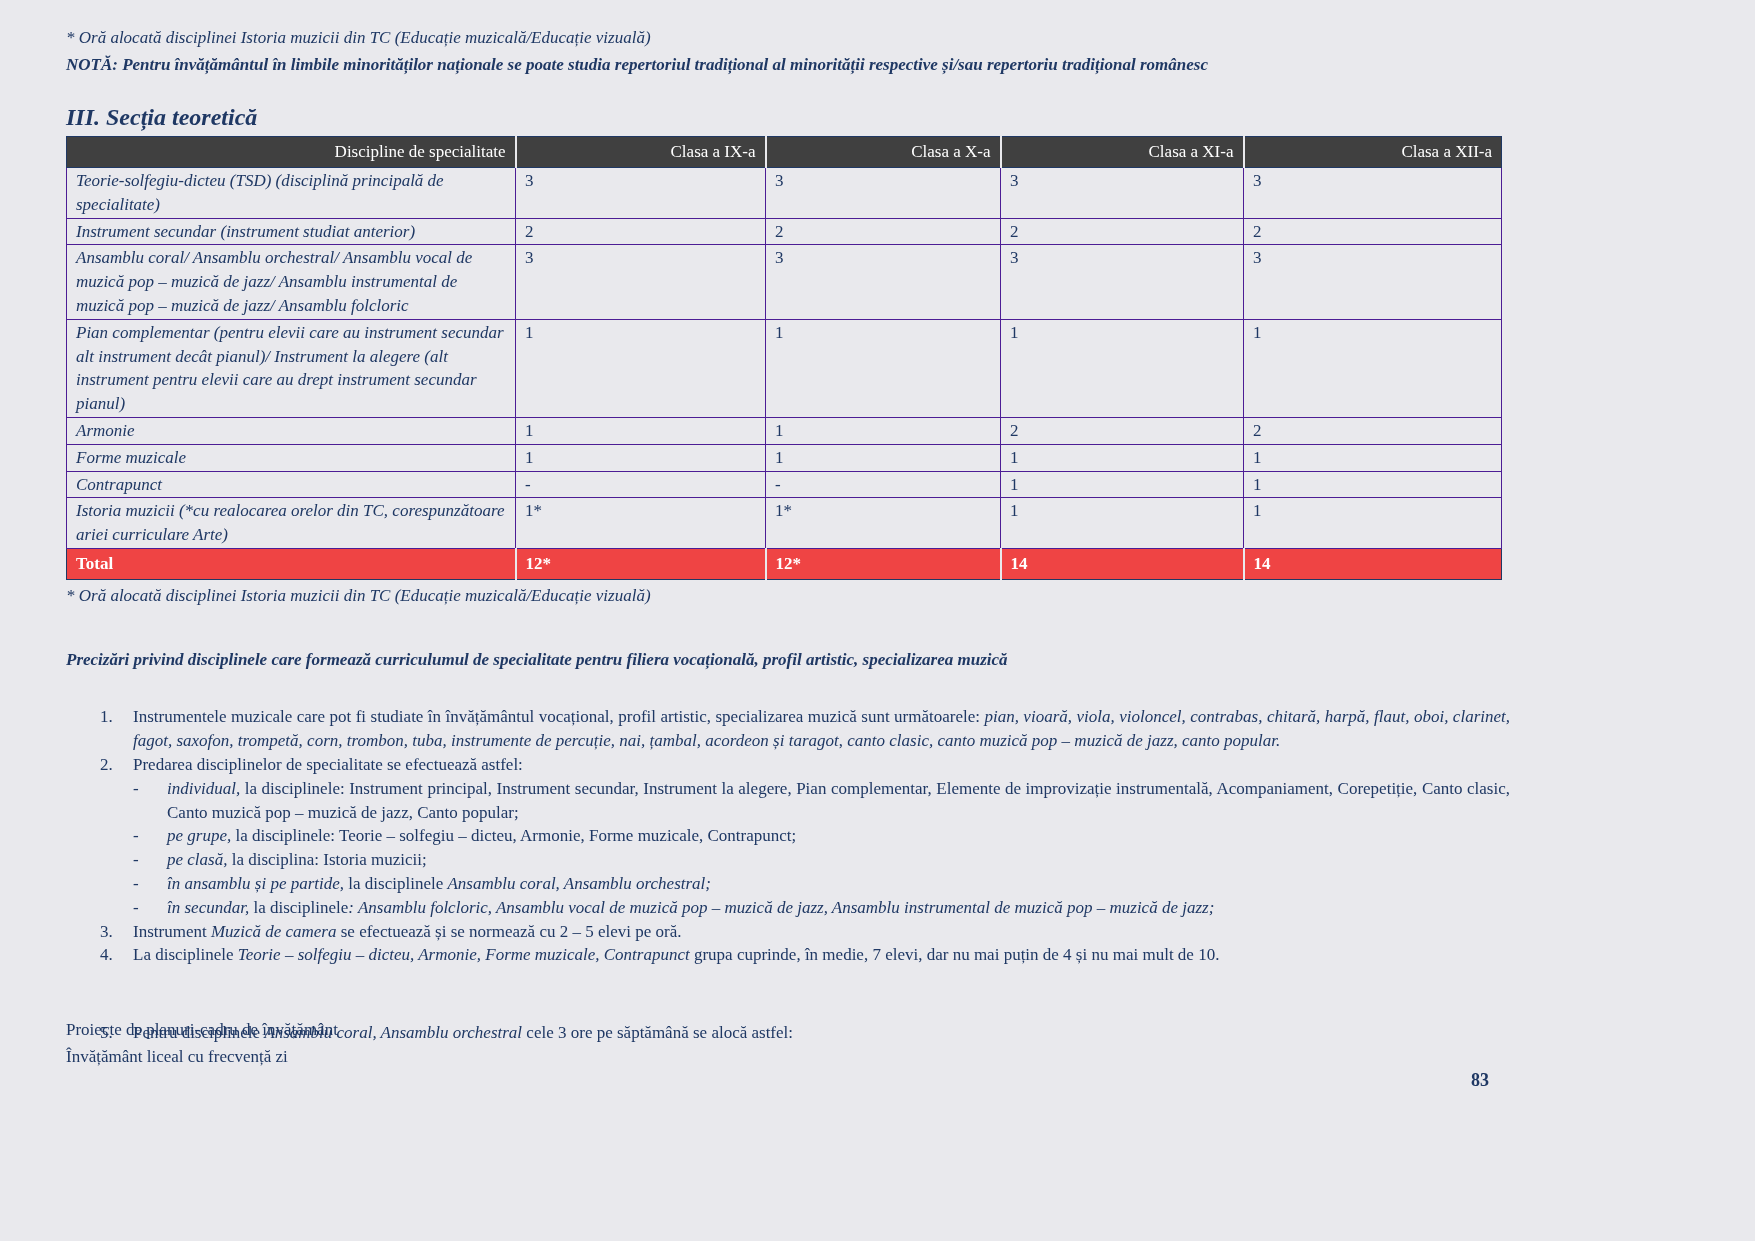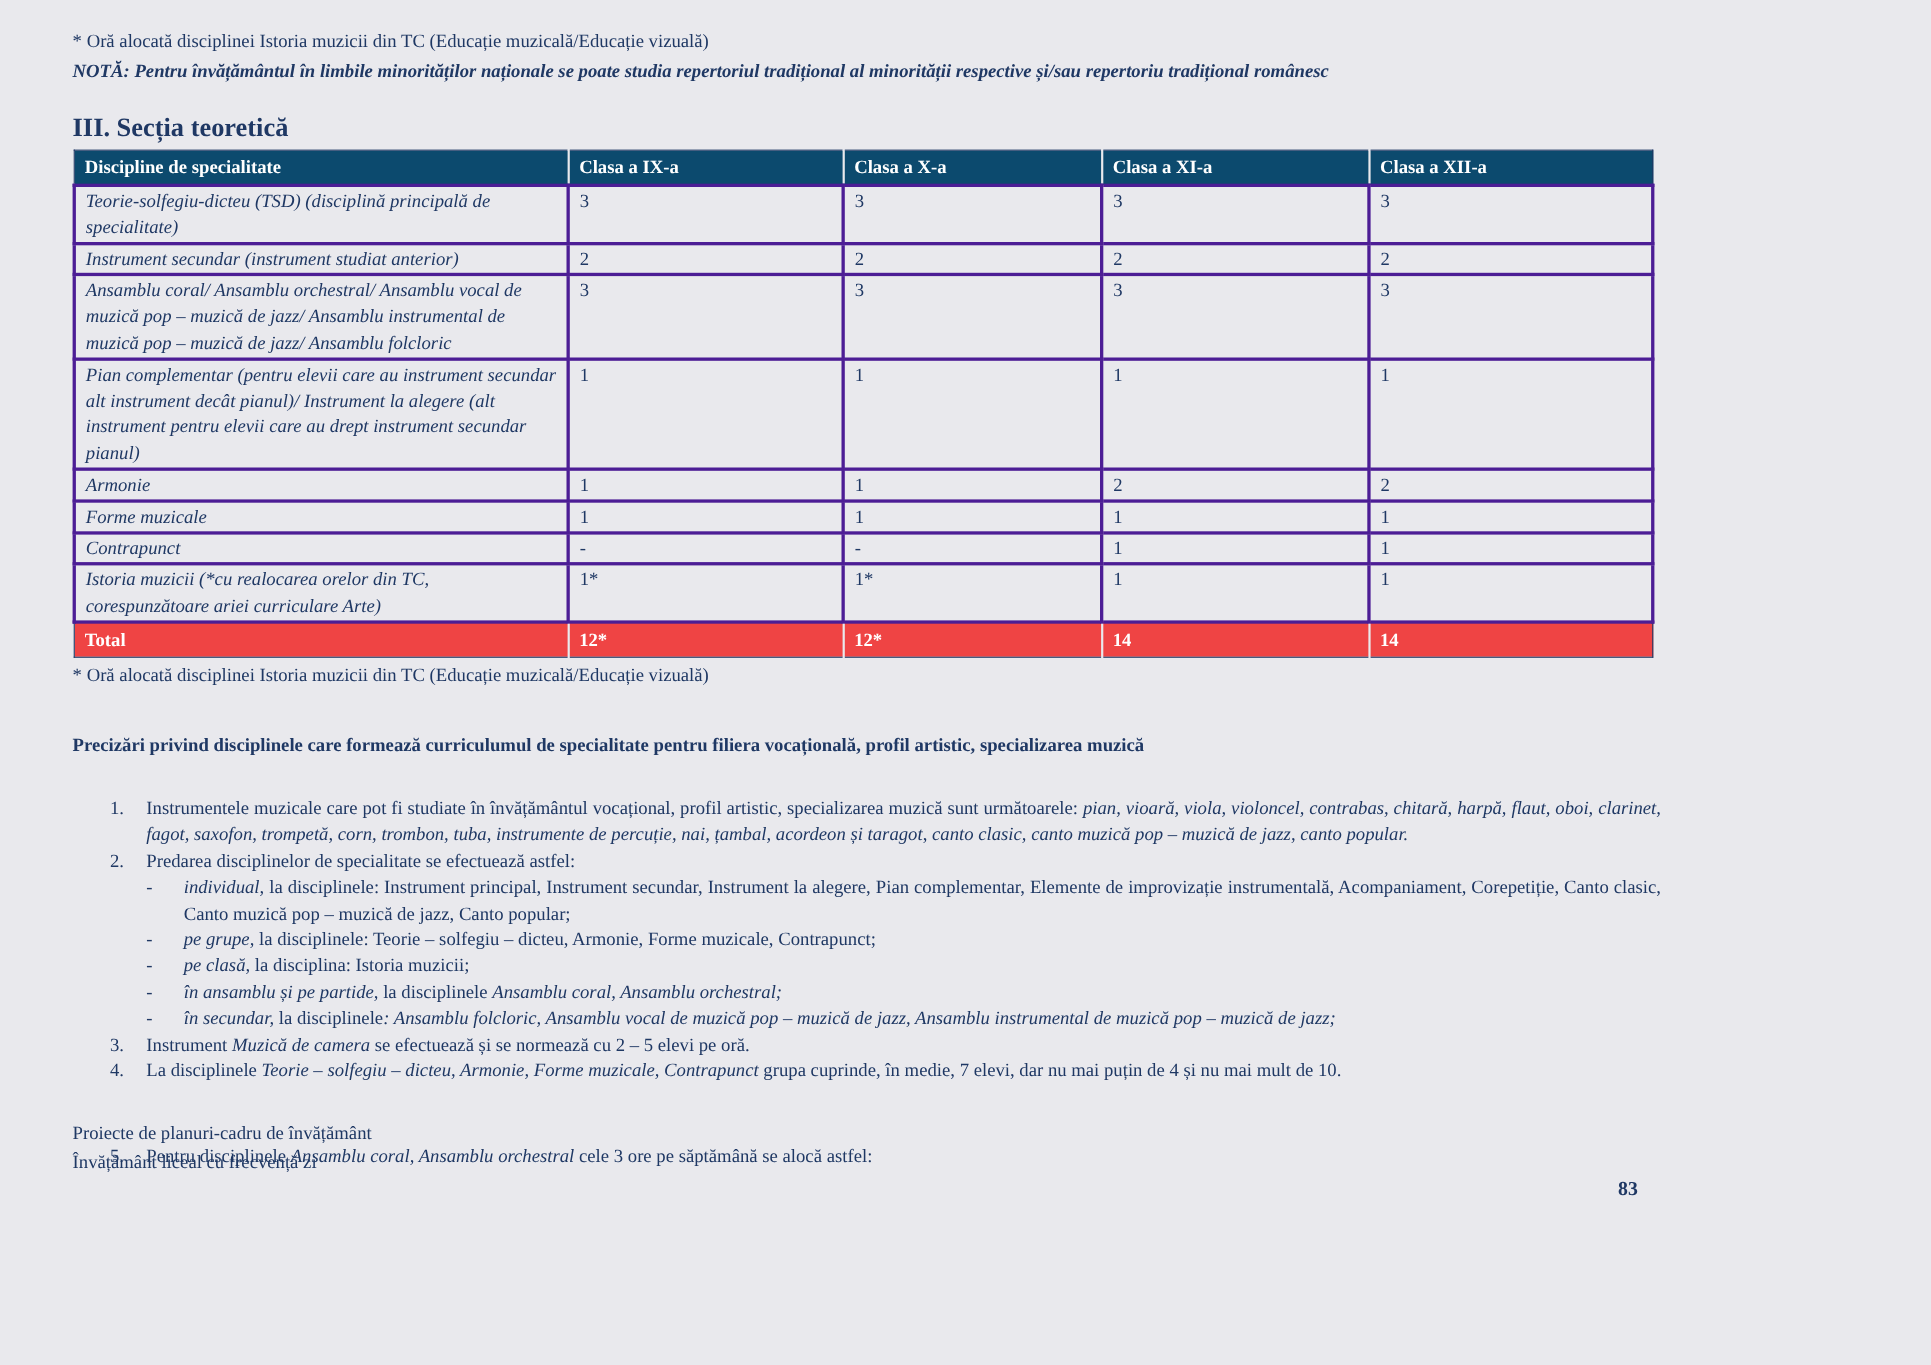--- a/index.html
+++ b/index.html
@@ -17,7 +17,7 @@
     overflow: hidden;
   }
   .content { padding: 26px 245px 0 66px; }
-  p { margin: 0; }
+  p { margin: 0; font-style: italic; }
   .note1 { margin-bottom: 3px; }
   .note2 { font-weight: bold; font-style: italic; }
   .section-title { font-weight: bold; margin-top: 24px; margin-bottom: 2px; font-size: 24px; }

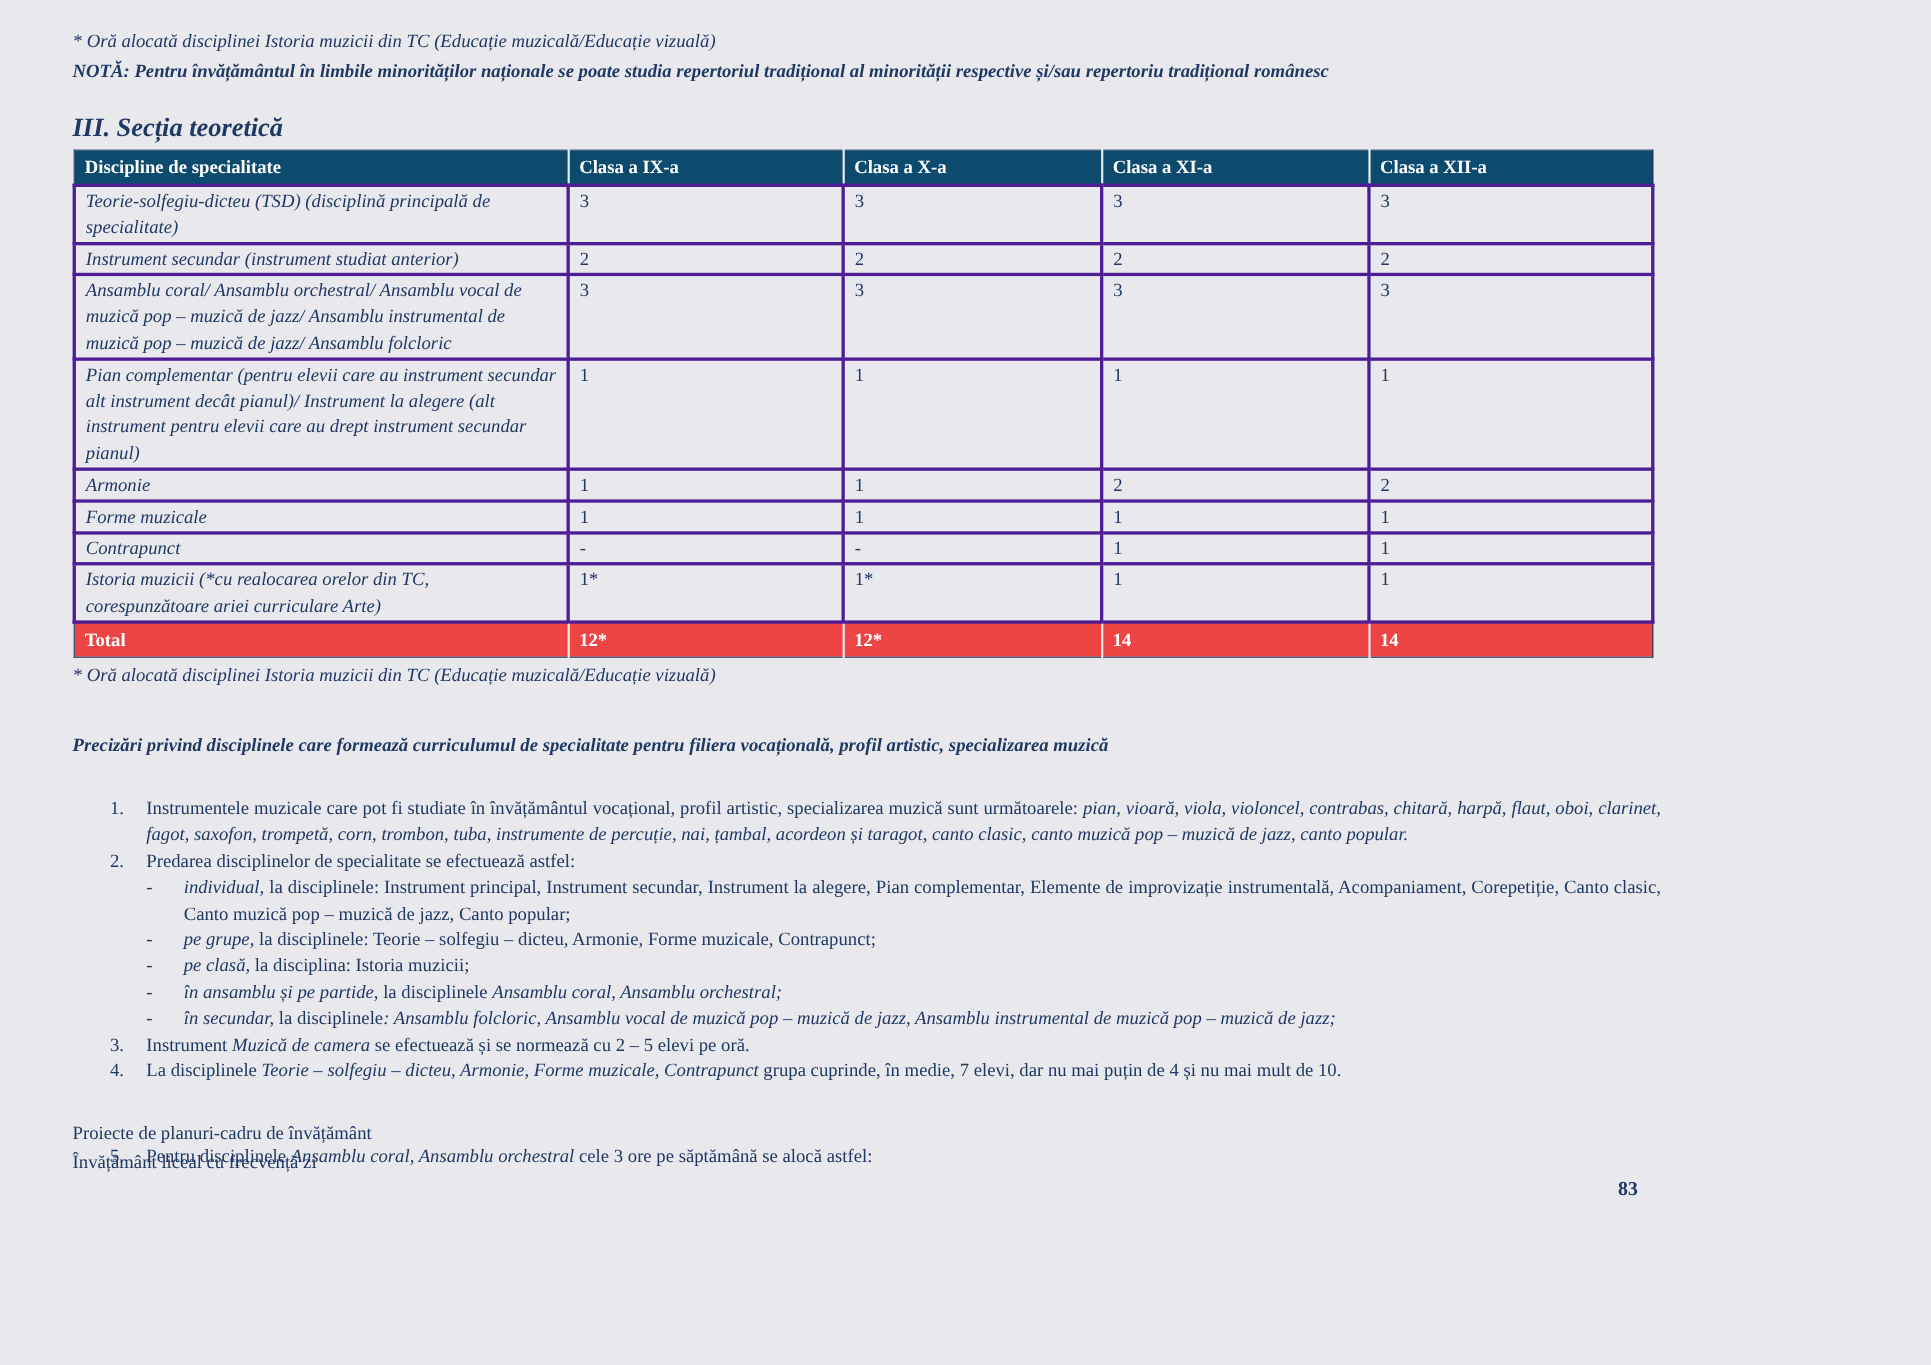--- a/index.html
+++ b/index.html
@@ -31,12 +31,13 @@
     font-size: 17px;
   }
   table.curr thead th {
-    background: #0c4a6e;
+    background: #404040;
     color: #ffffff;
-    font-weight: bold;
+    font-weight: normal;
     border: 1px solid #1f3864;
     border-right: 2px solid #e9e9ed;
     padding: 3px 9px;
+    text-align: right;
   }
   table.curr thead th:last-child { border-right: 1px solid #1f3864; margin-left: 29px; }
   td.disc { font-style: italic; text-align: justify; }

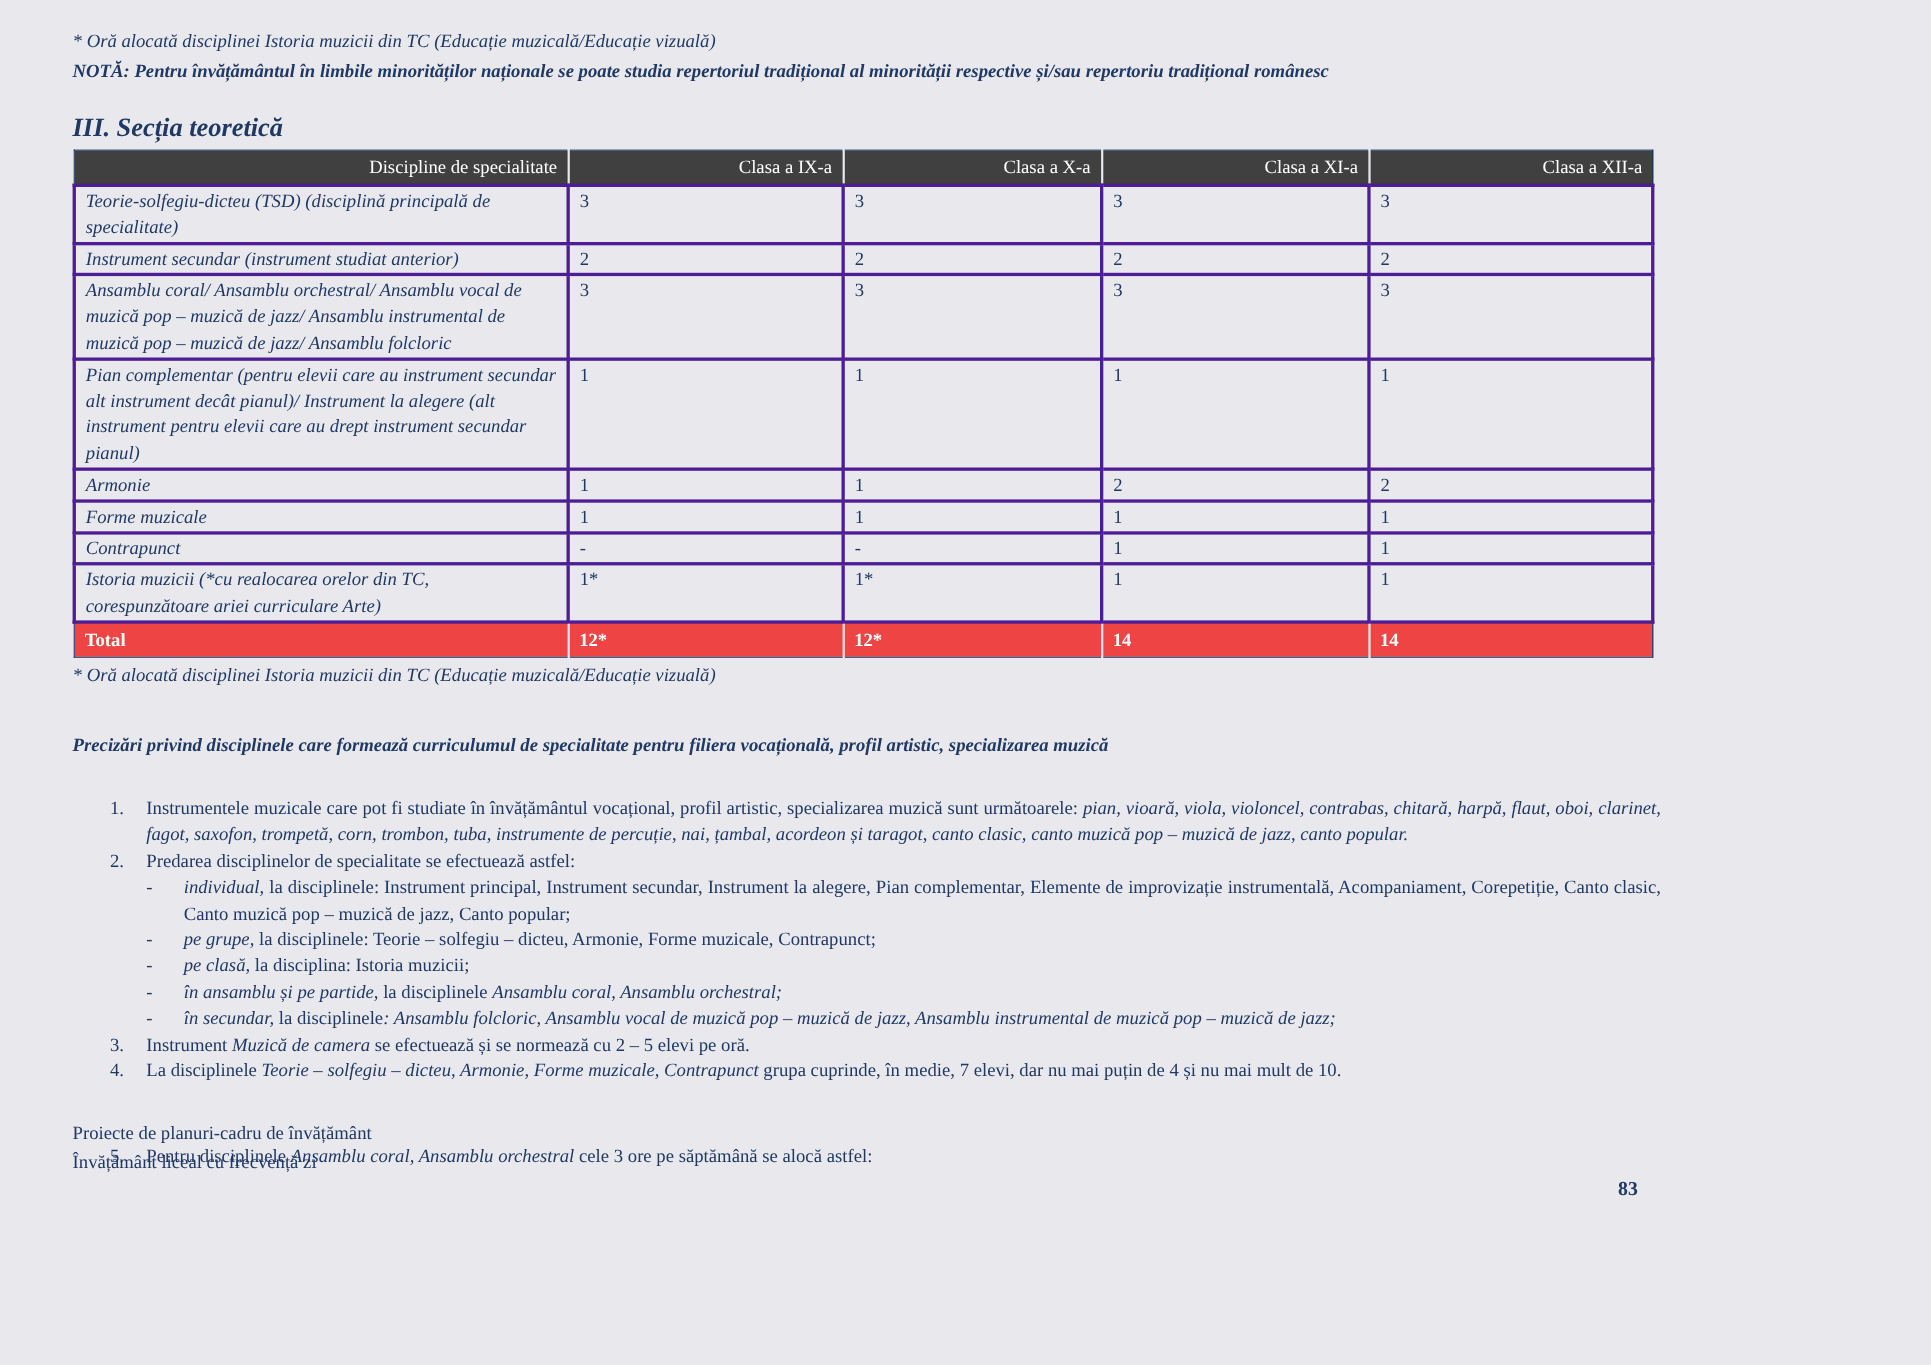--- a/index.html
+++ b/index.html
@@ -24,7 +24,7 @@
 
   table.curr { border-collapse: collapse; width: 1435px; table-layout: fixed; }
   table.curr th, table.curr td {
-    border: 3px solid #4c1d95;
+    border: 1px solid #4c1d95;
     padding: 1px 9px;
     vertical-align: top;
     text-align: left;

